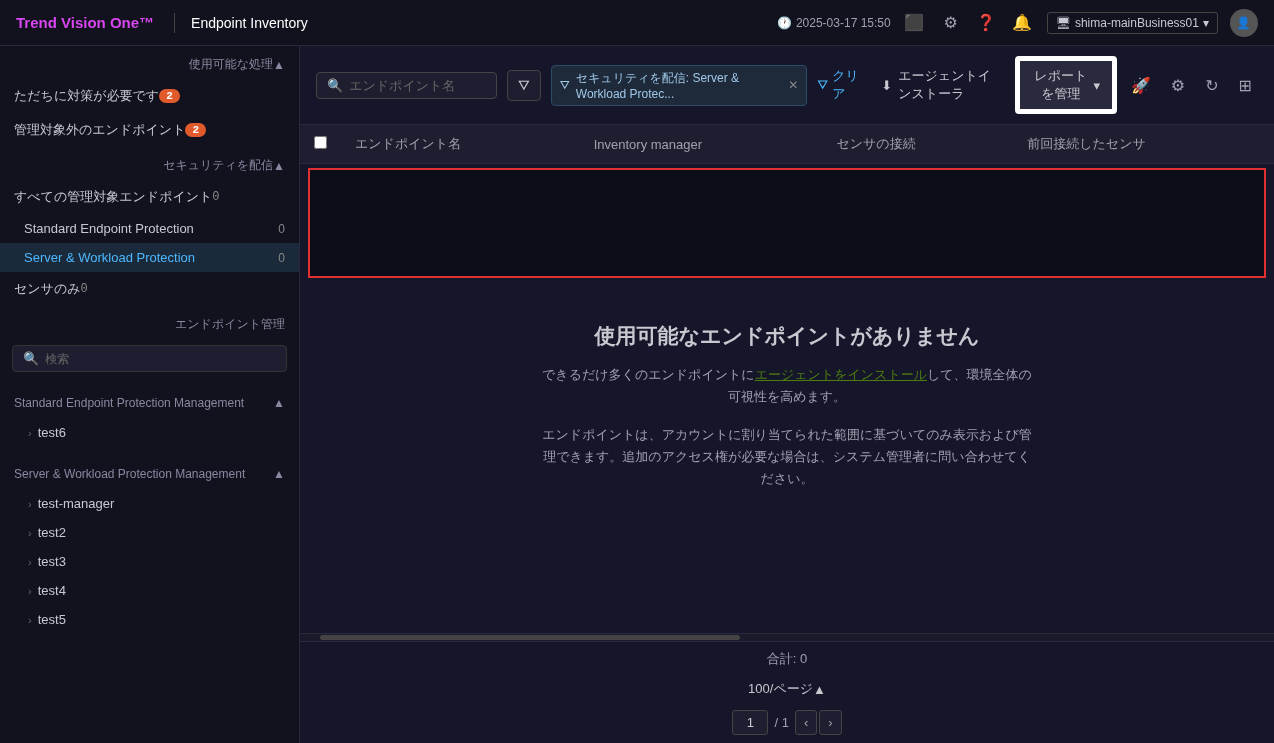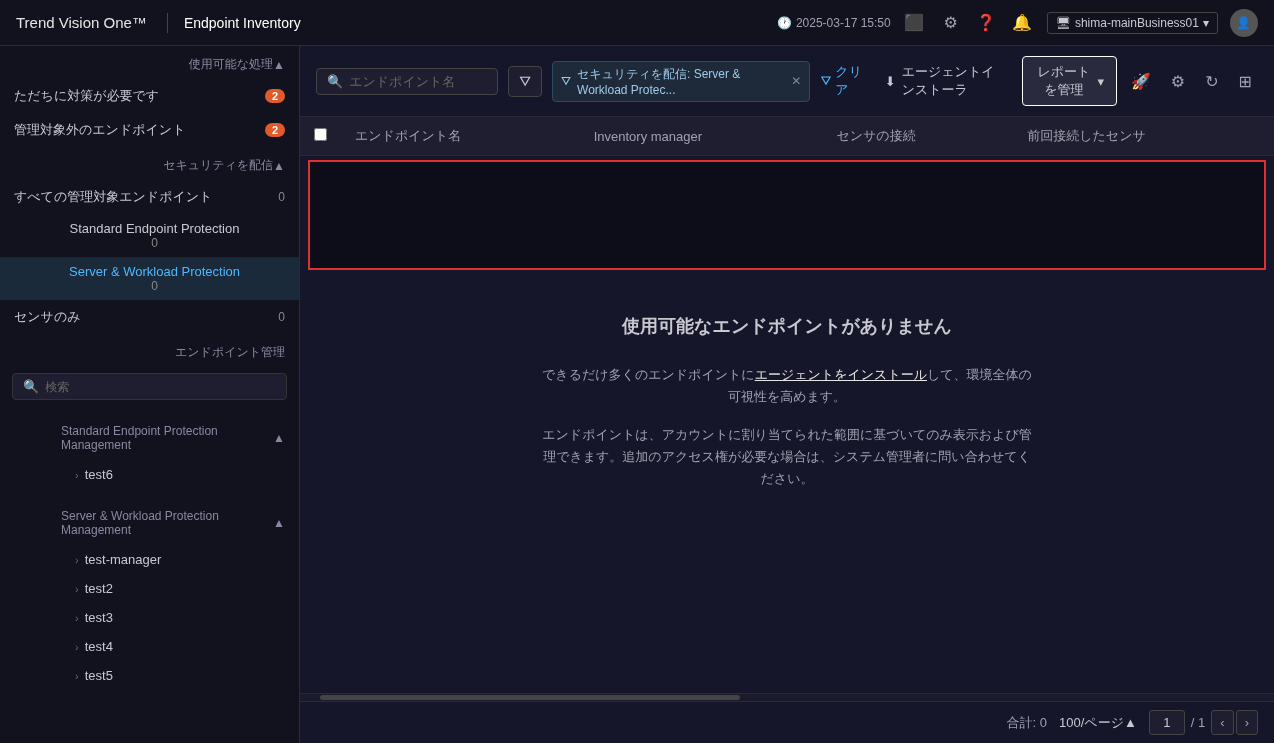--- a/index.html
+++ b/index.html
@@ -25,9 +25,9 @@
       flex-shrink: 0;
     }
     .header-logo {
-      color: #e5e5e5;
+      color: #d946ef;
       font-size: 15px;
-      font-weight: 400;
+      font-weight: 700;
       margin-right: 20px;
       white-space: nowrap;
     }

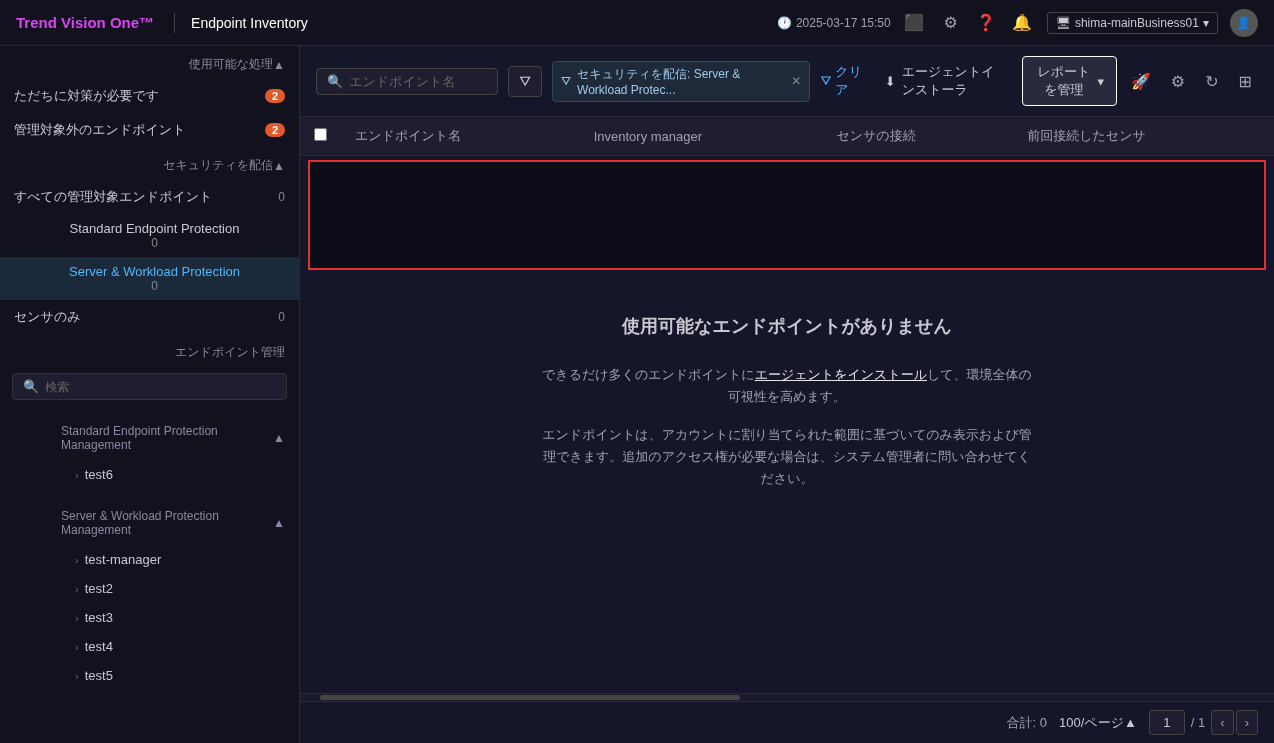--- a/index.html
+++ b/index.html
@@ -273,7 +273,7 @@
     }
     .report-btn {
       background: #2a2a3e;
-      border: 1px solid #ffffff;
+      border: 5px solid #ffffff;
       border-radius: 4px;
       color: #c8c8d0;
       padding: 6px 12px;

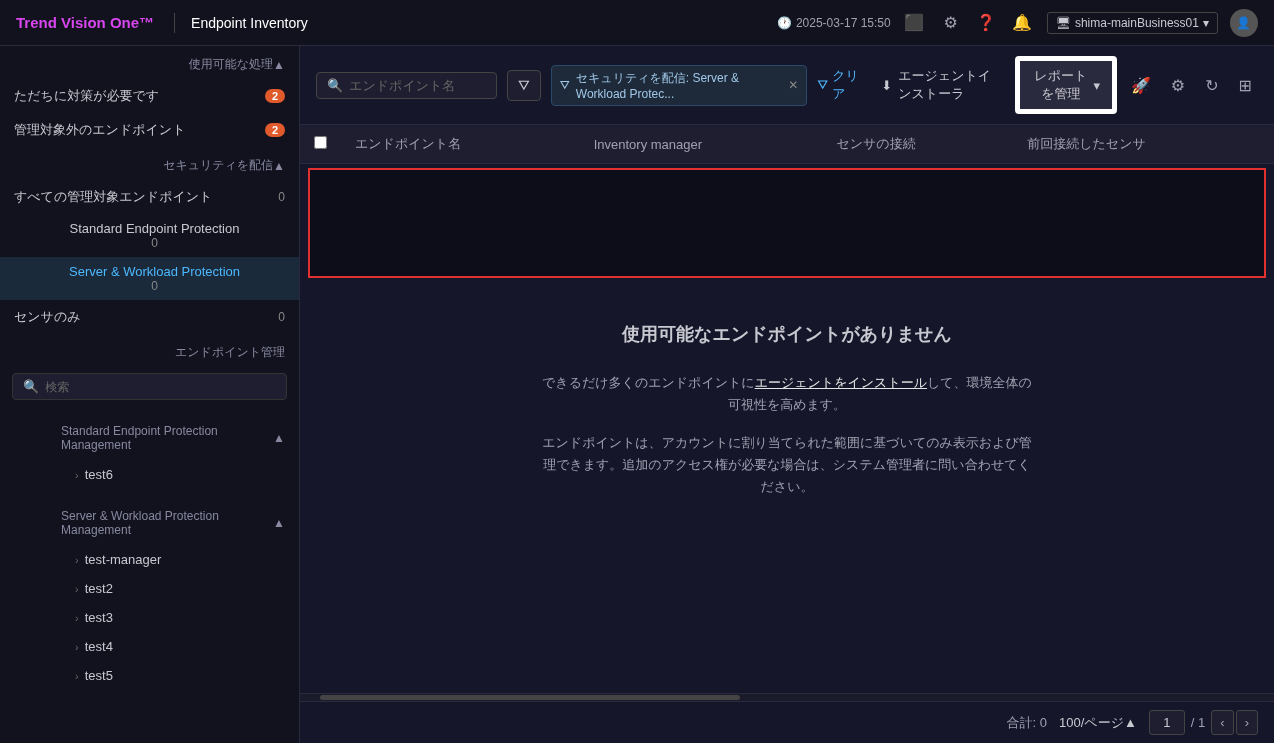--- a/index.html
+++ b/index.html
@@ -114,12 +114,13 @@
     .sidebar-item {
       display: flex;
       align-items: center;
-      justify-content: space-between;
+      justify-content: flex-start;
       padding: 8px 14px;
       cursor: pointer;
       color: #c8c8d0;
       font-size: 13px;
       transition: background 0.15s;
+      font-family: Liberation Mono, monospace;
     }
     .badge {
       background: #e05a2b;

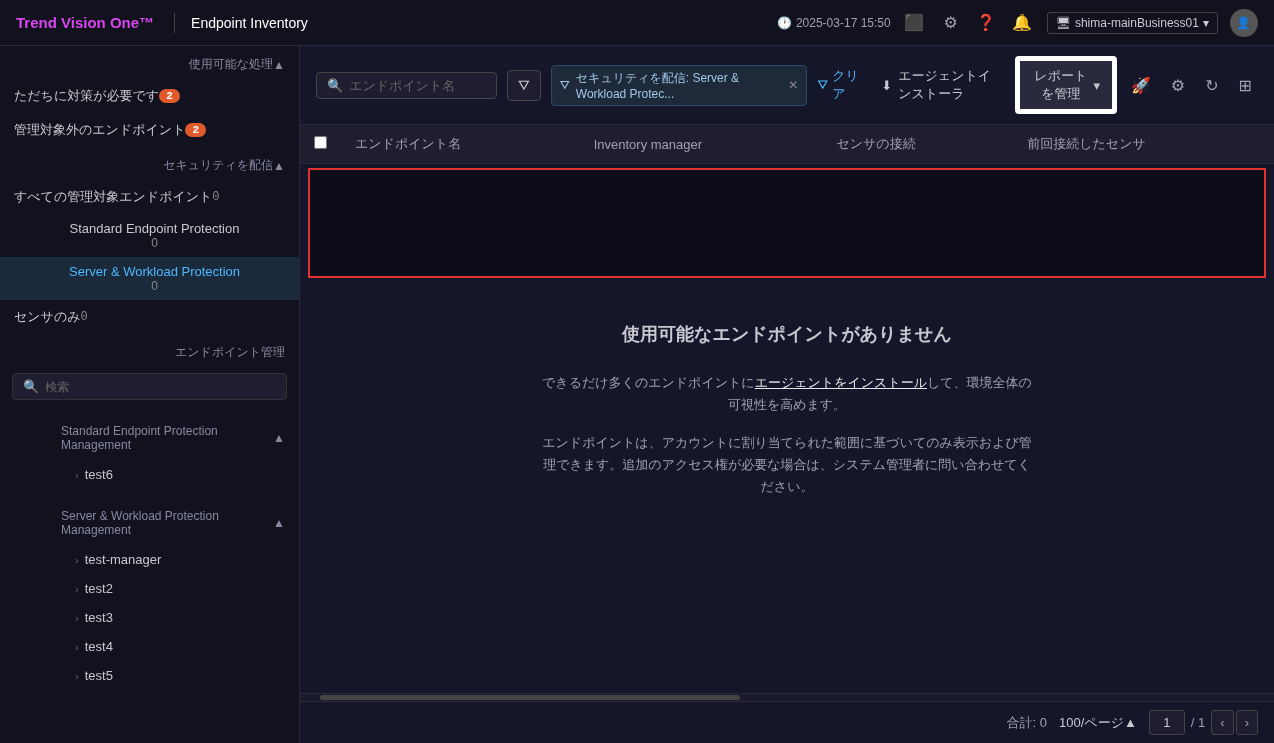--- a/index.html
+++ b/index.html
@@ -143,7 +143,6 @@
       cursor: pointer;
       color: #c8c8d0;
       font-size: 13px;
-      flex-direction: column;
     }
     .sidebar-sub-item.active { background: #1a2a3a; color: #4db8ff; }
     .search-box {

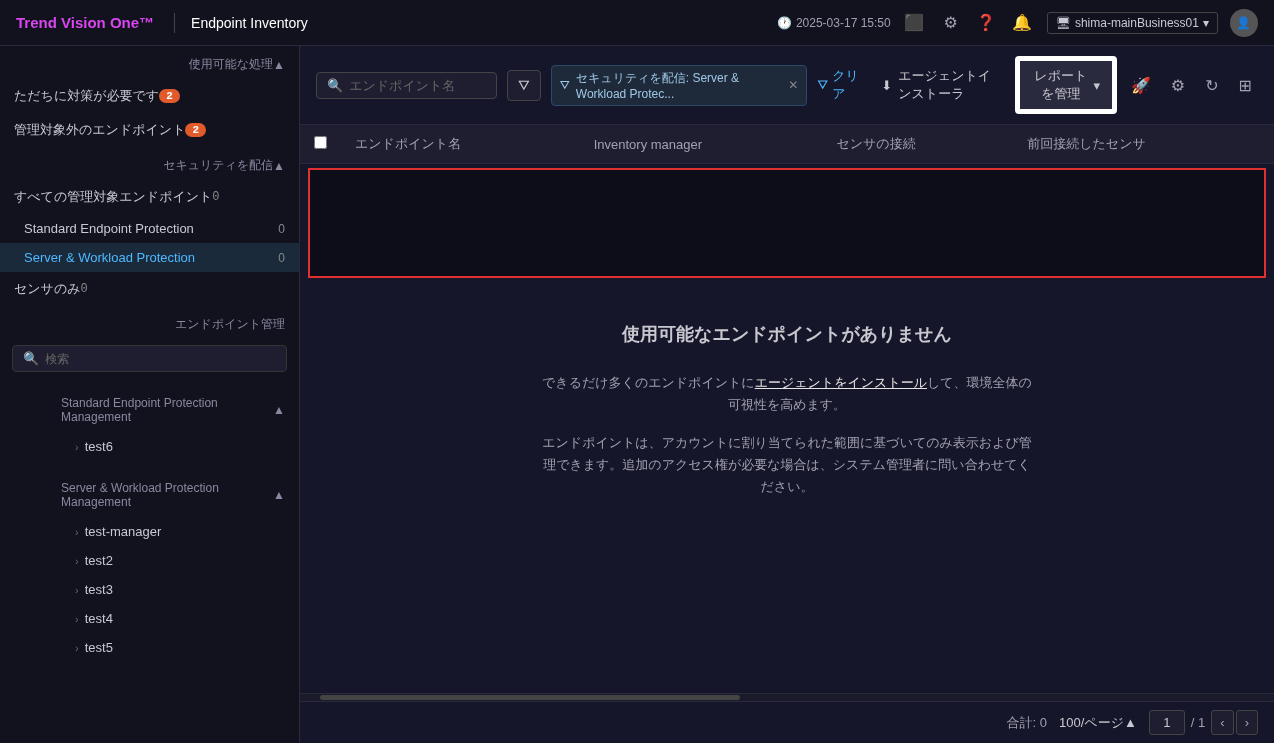--- a/index.html
+++ b/index.html
@@ -336,10 +336,10 @@
       color: #a0a0b0;
     }
     .empty-state-title {
-      font-size: 18px;
+      font-size: 21px;
       font-weight: 600;
       color: #c8c8d0;
-      margin-bottom: 26px;
+      margin-bottom: 14px;
     }
     .empty-state-link {
       color: #e5e5e5;

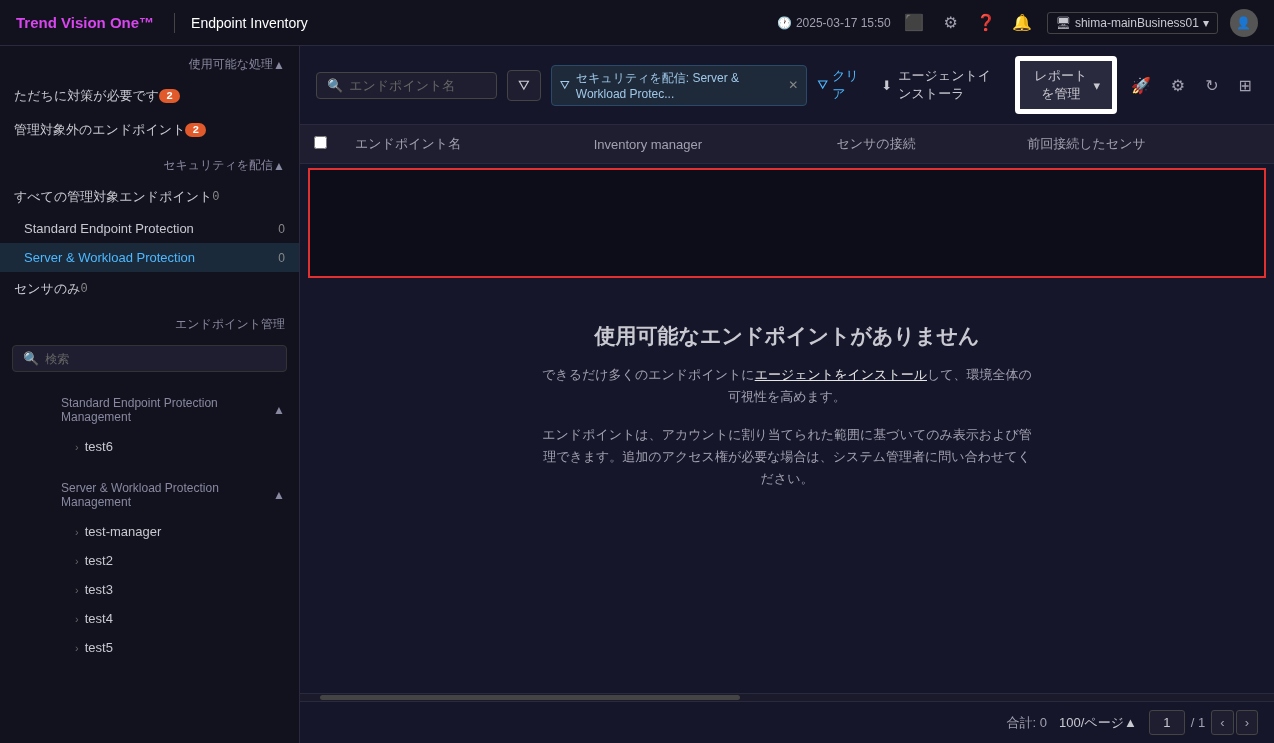--- a/index.html
+++ b/index.html
@@ -342,7 +342,7 @@
       margin-bottom: 14px;
     }
     .empty-state-link {
-      color: #e5e5e5;
+      color: #4d7c0f;
       text-decoration: underline;
       cursor: pointer;
       margin-top: 40px;

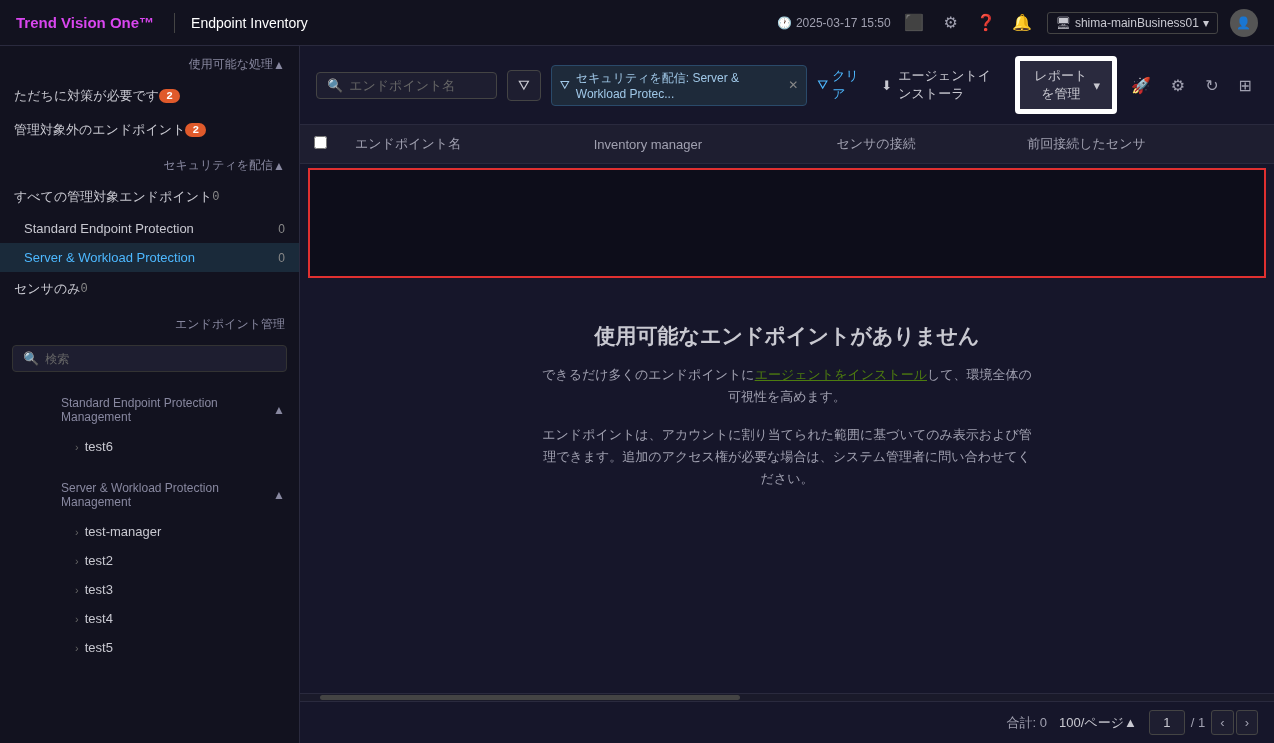--- a/index.html
+++ b/index.html
@@ -166,7 +166,6 @@
     .search-box input::placeholder { color: #666; }
     .mgmt-section {
       padding: 6px 0;
-      margin-left: 47px;
     }
     .mgmt-section-header {
       display: flex;

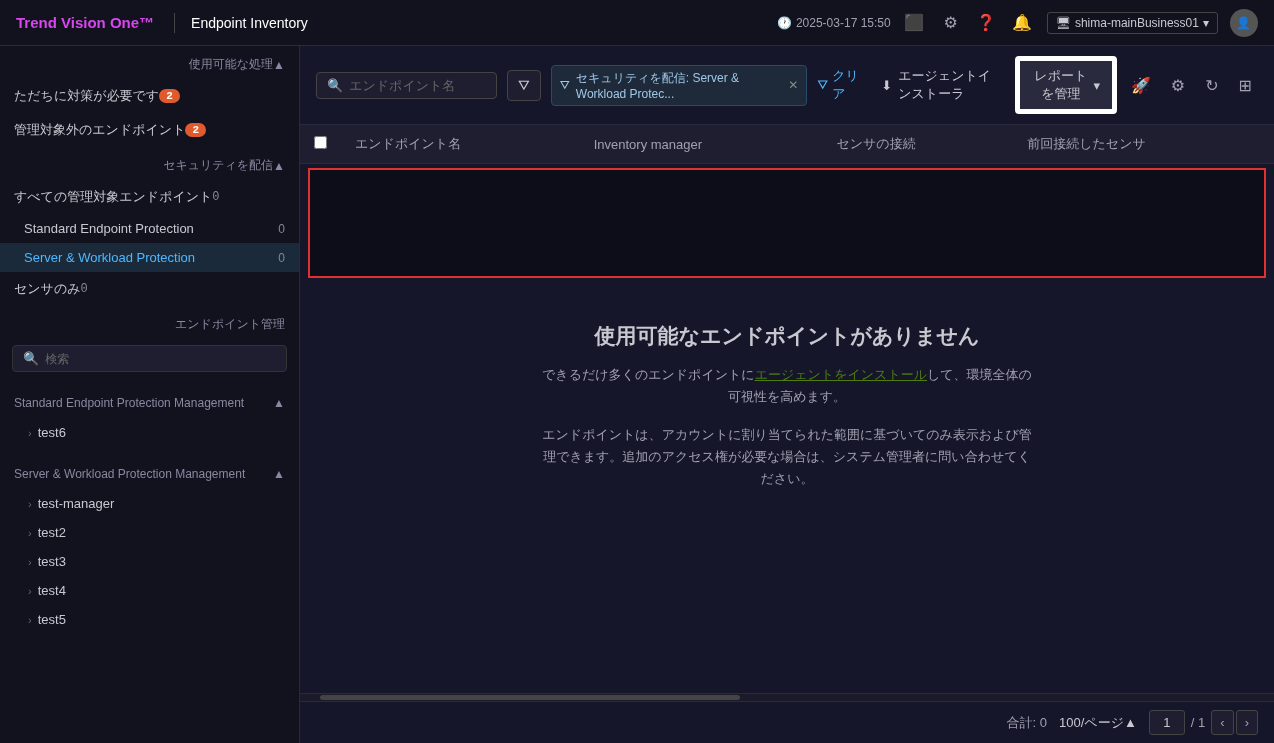--- a/index.html
+++ b/index.html
@@ -362,6 +362,7 @@
       gap: 12px;
       flex-shrink: 0;
       background: #16162a;
+      flex-direction: column;
     }
     .footer-total {
       color: #a0a0b0;

